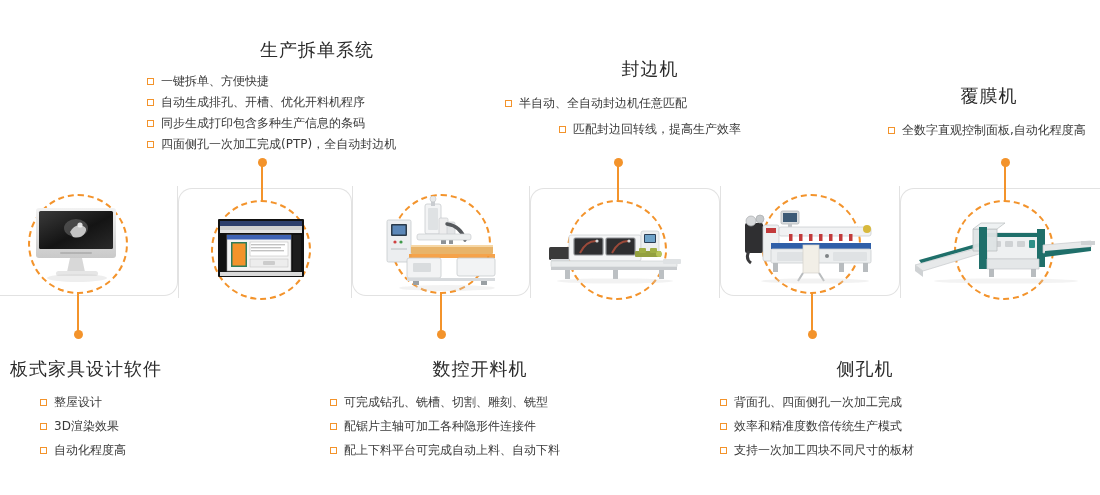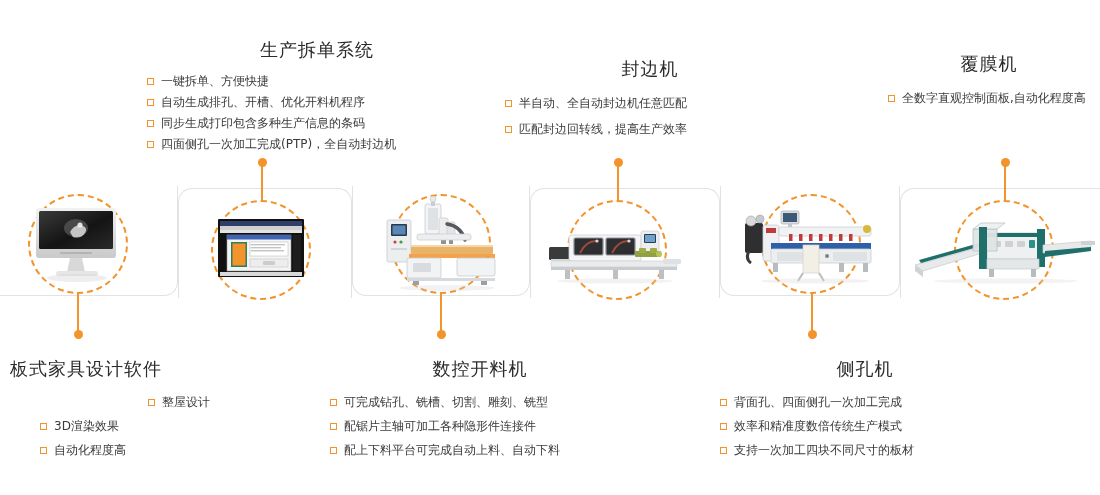--- a/index.html
+++ b/index.html
@@ -333,7 +333,7 @@
   </div>
 
   <div class="block" style="left:888px;top:52px;width:212px;">
-    <div class="block-title center" style="padding-right:10px;">覆膜机</div>
+    <div class="block-title center" style="padding-right:10px;margin-top:32px;">覆膜机</div>
     <ul class="bullets">
       <li style="line-height:26px;">
           <span class="chk"></span>

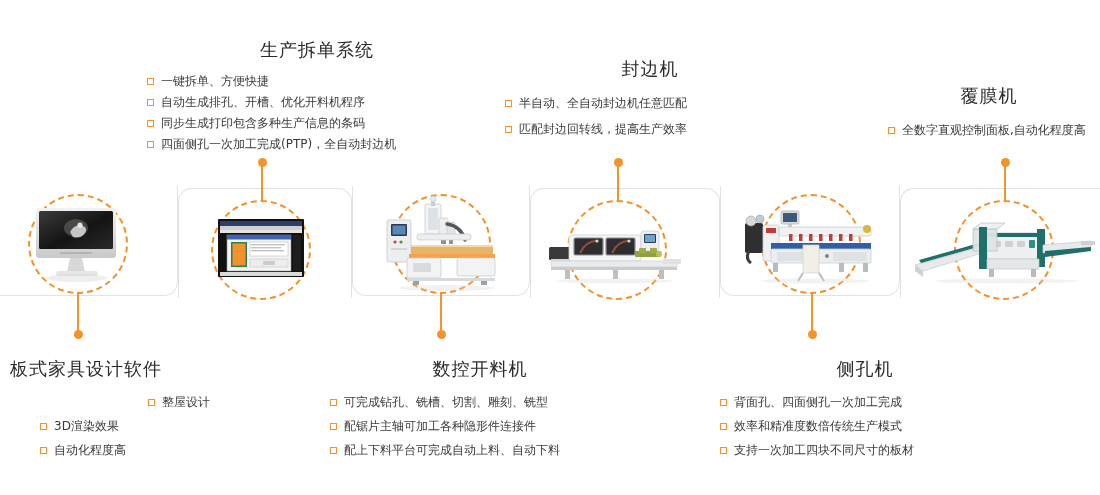--- a/index.html
+++ b/index.html
@@ -325,7 +325,7 @@
           <span class="chk"></span>
           <span>半自动、全自动封边机任意匹配</span>
         </li>
-      <li style="line-height:26px;">
+      <li style="line-height:26px;justify-content:center;">
           <span class="chk"></span>
           <span>匹配封边回转线，提高生产效率</span>
         </li>

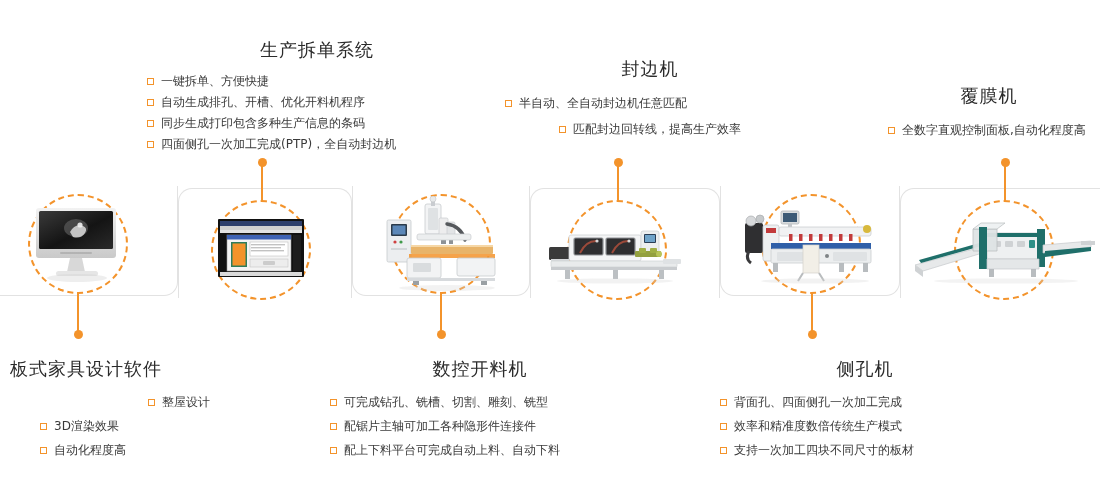--- a/index.html
+++ b/index.html
@@ -345,7 +345,7 @@
   <div class="block" style="left:10px;top:357px;width:200px;">
     <div class="block-title">板式家具设计软件</div>
     <ul class="bullets" style="padding-left:30px;">
-      <li style="line-height:24px;justify-content:flex-end;">
+      <li style="line-height:24px;">
           <span class="chk"></span>
           <span>整屋设计</span>
         </li>

